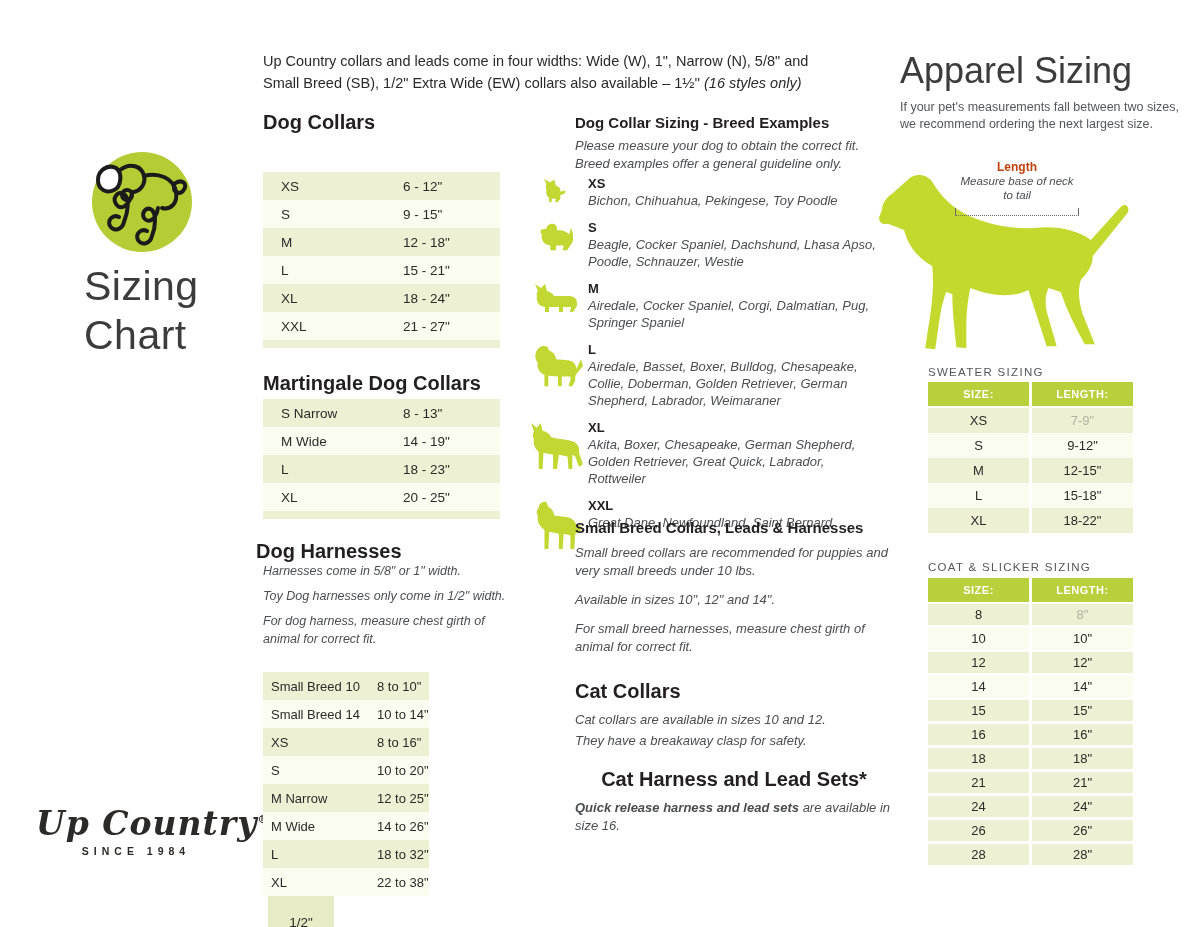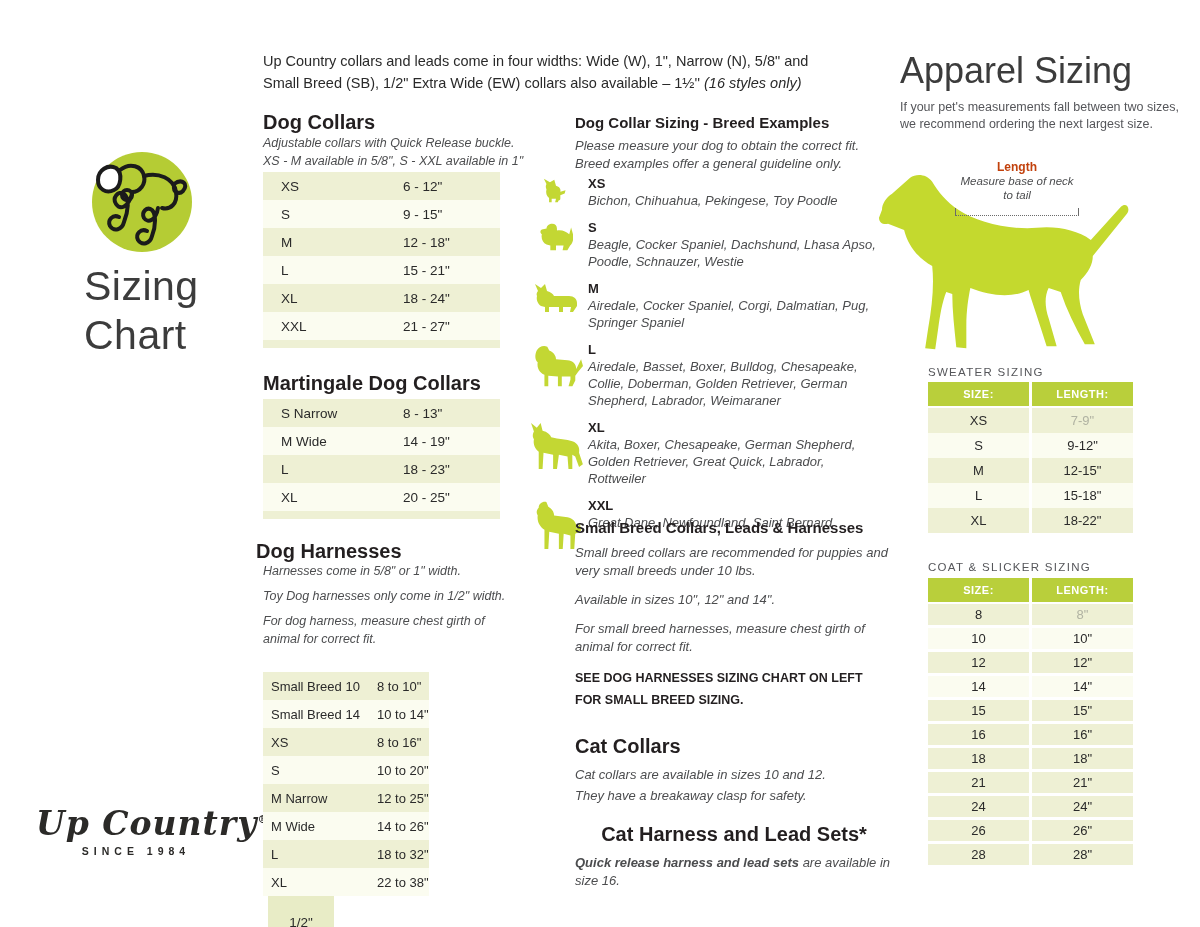--- a/index.html
+++ b/index.html
@@ -135,10 +135,6 @@
   </div>
 
   <div class="h2 dc-head">Dog Collars</div>
-  <div class="note dc-note">
-    <span>Adjustable collars with Quick Release buckle.</span><br>
-    <span>XS - M available in 5/8", S - XXL available in 1"</span>
-  </div>
   <div class="tbl dc-tbl">
     <div class="t-row cream">
         <span class="c1">XS</span>

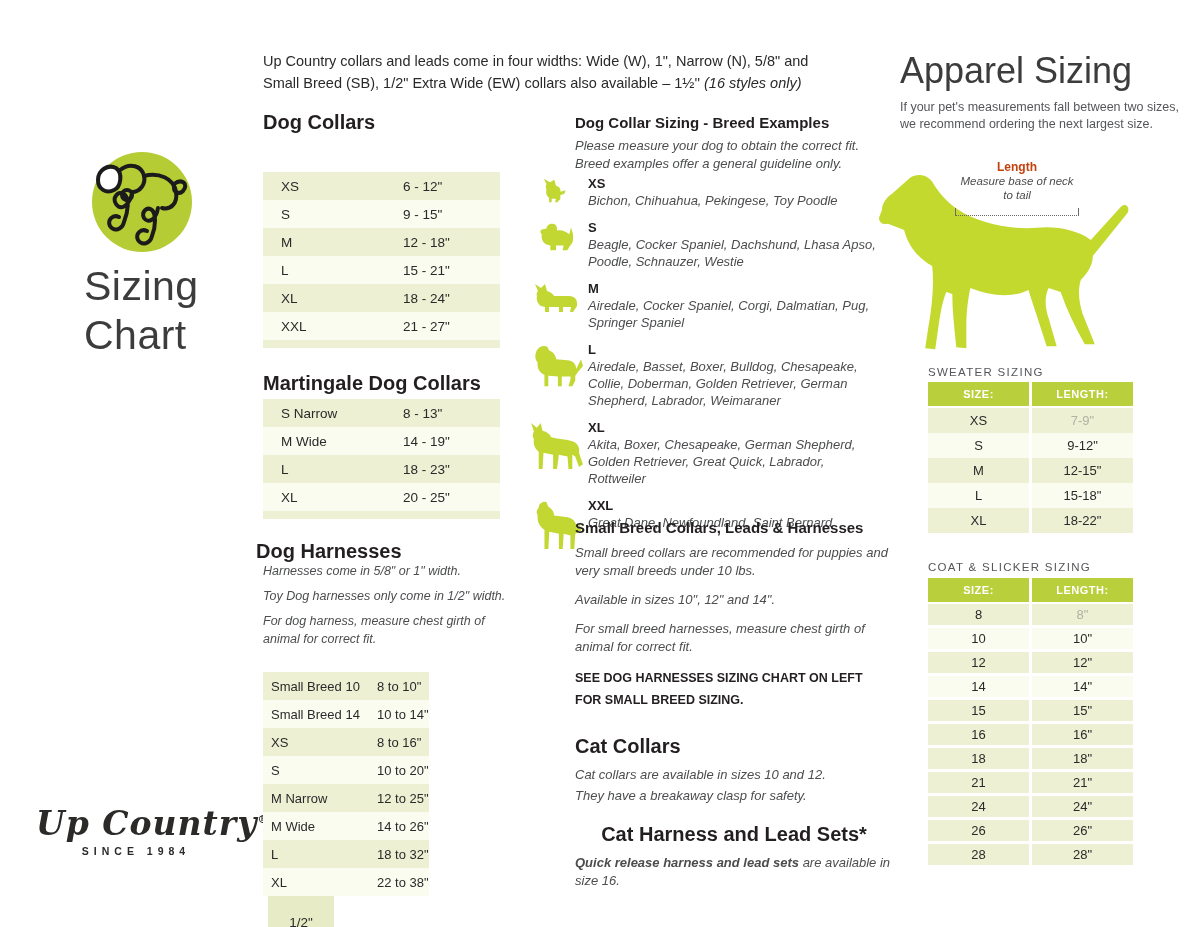--- a/index.html
+++ b/index.html
@@ -317,10 +317,6 @@
     <div class="para">Small breed collars are recommended for puppies and very small breeds under 10 lbs.</div>
     <div class="para">Available in sizes 10", 12" and 14".</div>
     <div class="para">For small breed harnesses, measure chest girth of animal for correct fit.</div>
-    <div class="caps">
-      <span>SEE DOG HARNESSES SIZING CHART ON LEFT</span><br>
-      <span>FOR SMALL BREED SIZING.</span>
-    </div>
 
     <div class="h2 cat-head">Cat Collars</div>
     <div class="para" style="margin-bottom:3px;">Cat collars are available in sizes 10 and 12.</div>

